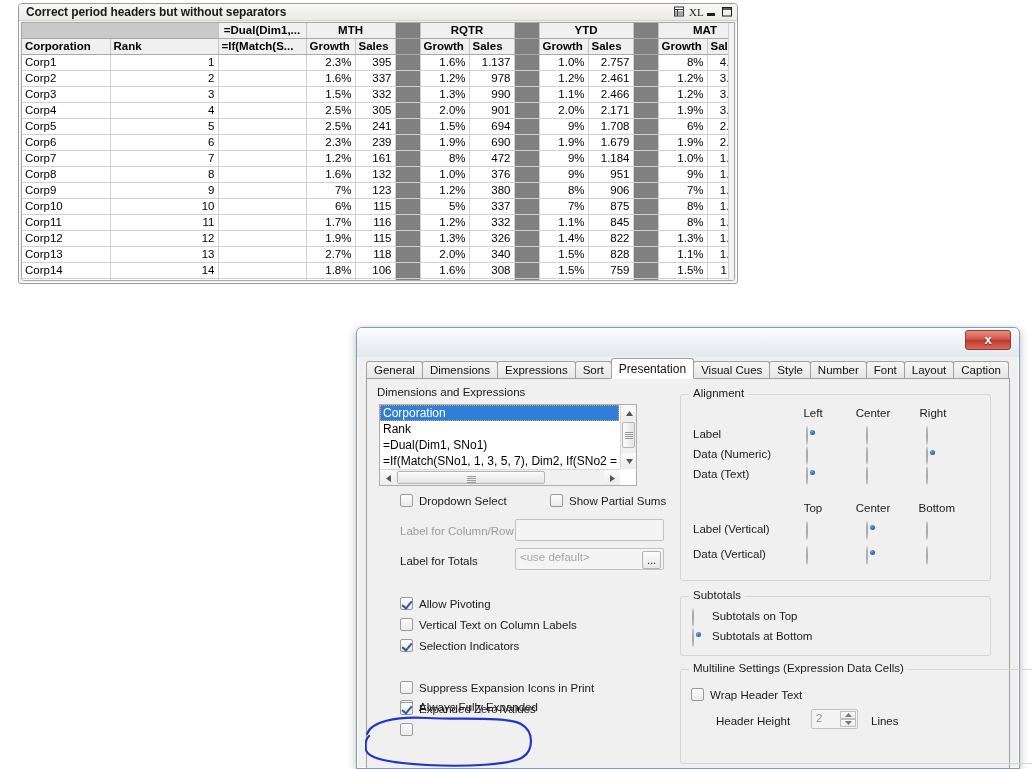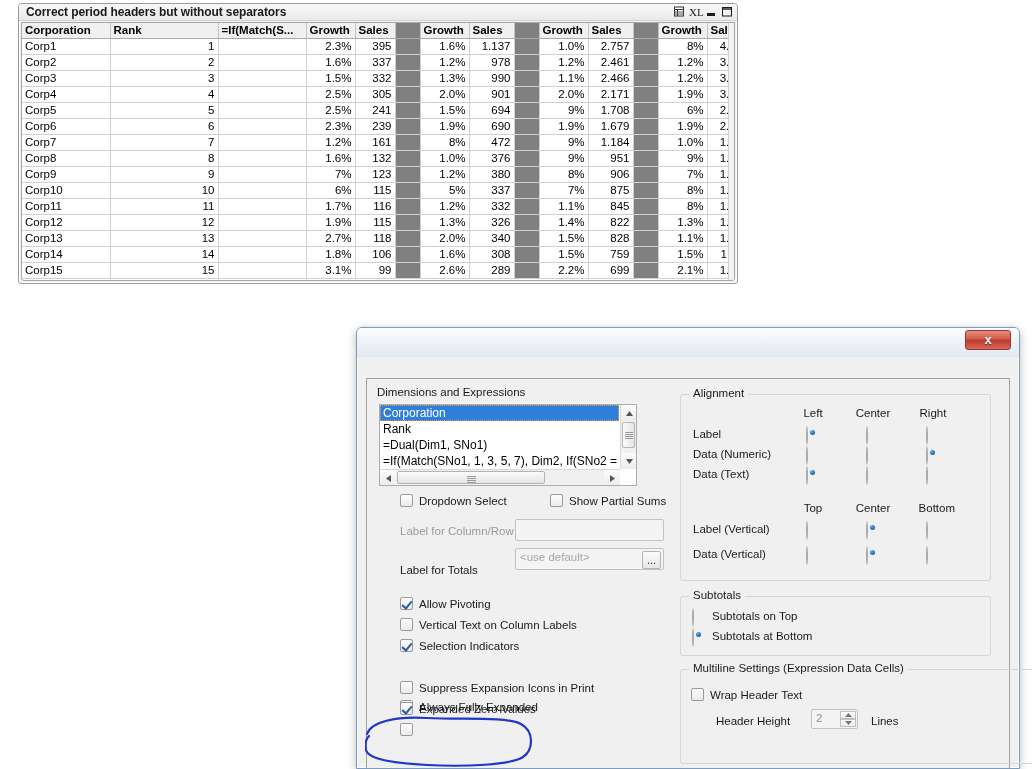--- a/index.html
+++ b/index.html
@@ -211,6 +211,17 @@
             <col style="width:45px">
         </colgroup>
         <tbody id="pivot-body">
+            <tr class="hdr hdr1">
+              <td colspan="2" class="gray-merge"></td>
+              <td class="lft">=Dual(Dim1,...</td>
+              <td colspan="2" class="ctr">MTH</td>
+              <td class="sep"></td>
+              <td colspan="2" class="ctr">RQTR</td>
+              <td class="sep"></td>
+              <td colspan="2" class="ctr">YTD</td>
+              <td class="sep"></td>
+              <td colspan="2" class="ctr">MAT</td>
+            </tr>
             <tr class="hdr">
               <td class="lft">Corporation</td>
               <td class="lft">Rank</td>

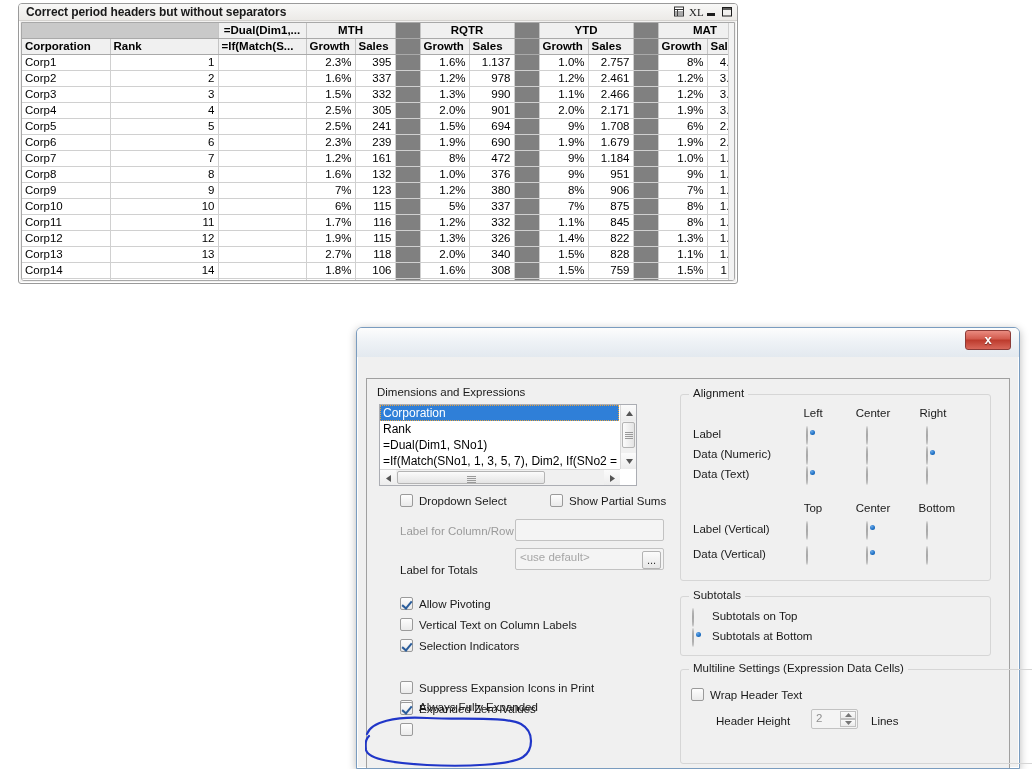--- a/index.html
+++ b/index.html
@@ -489,6 +489,19 @@
       <div class="dlg-close">x</div>
     </div>
 
+    <div class="tabstrip" id="tabstrip">
+        <div class="tab">General</div>
+        <div class="tab">Dimensions</div>
+        <div class="tab">Expressions</div>
+        <div class="tab">Sort</div>
+        <div class="tab active">Presentation</div>
+        <div class="tab">Visual Cues</div>
+        <div class="tab">Style</div>
+        <div class="tab">Number</div>
+        <div class="tab">Font</div>
+        <div class="tab">Layout</div>
+        <div class="tab">Caption</div>
+      </div>
 
     <div class="tabpage">
 

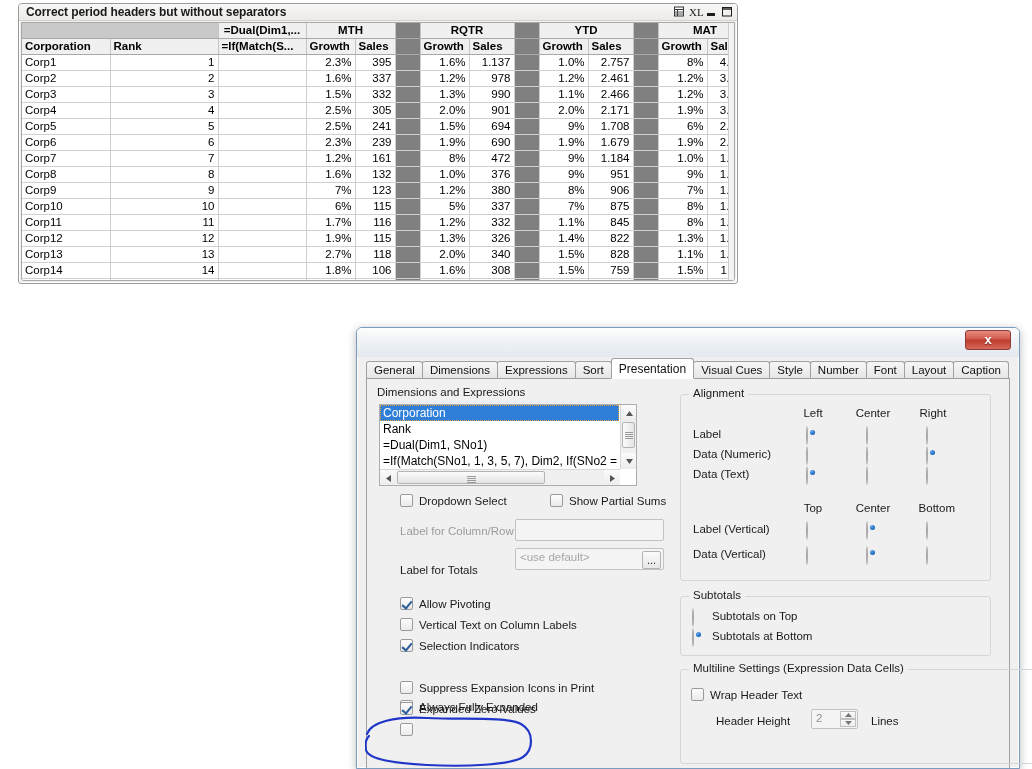--- a/index.html
+++ b/index.html
@@ -559,7 +559,7 @@
       <div class="lbl dim" style="left:33px; top:146px;">Label for Column/Row</div>
       <div class="tbox dimmed" style="left:148px; top:140px; width:149px; height:22px;"></div>
 
-      <div class="lbl" style="left:33px; top:185px;">Label for Totals</div>
+      <div class="lbl" style="left:33px; top:176px;">Label for Totals</div>
       <div class="tbox dimmed" style="left:148px; top:169px; width:149px; height:22px;">
         <span class="ph">&lt;use default&gt;</span>
         <span class="ellipsis-btn">...</span>

